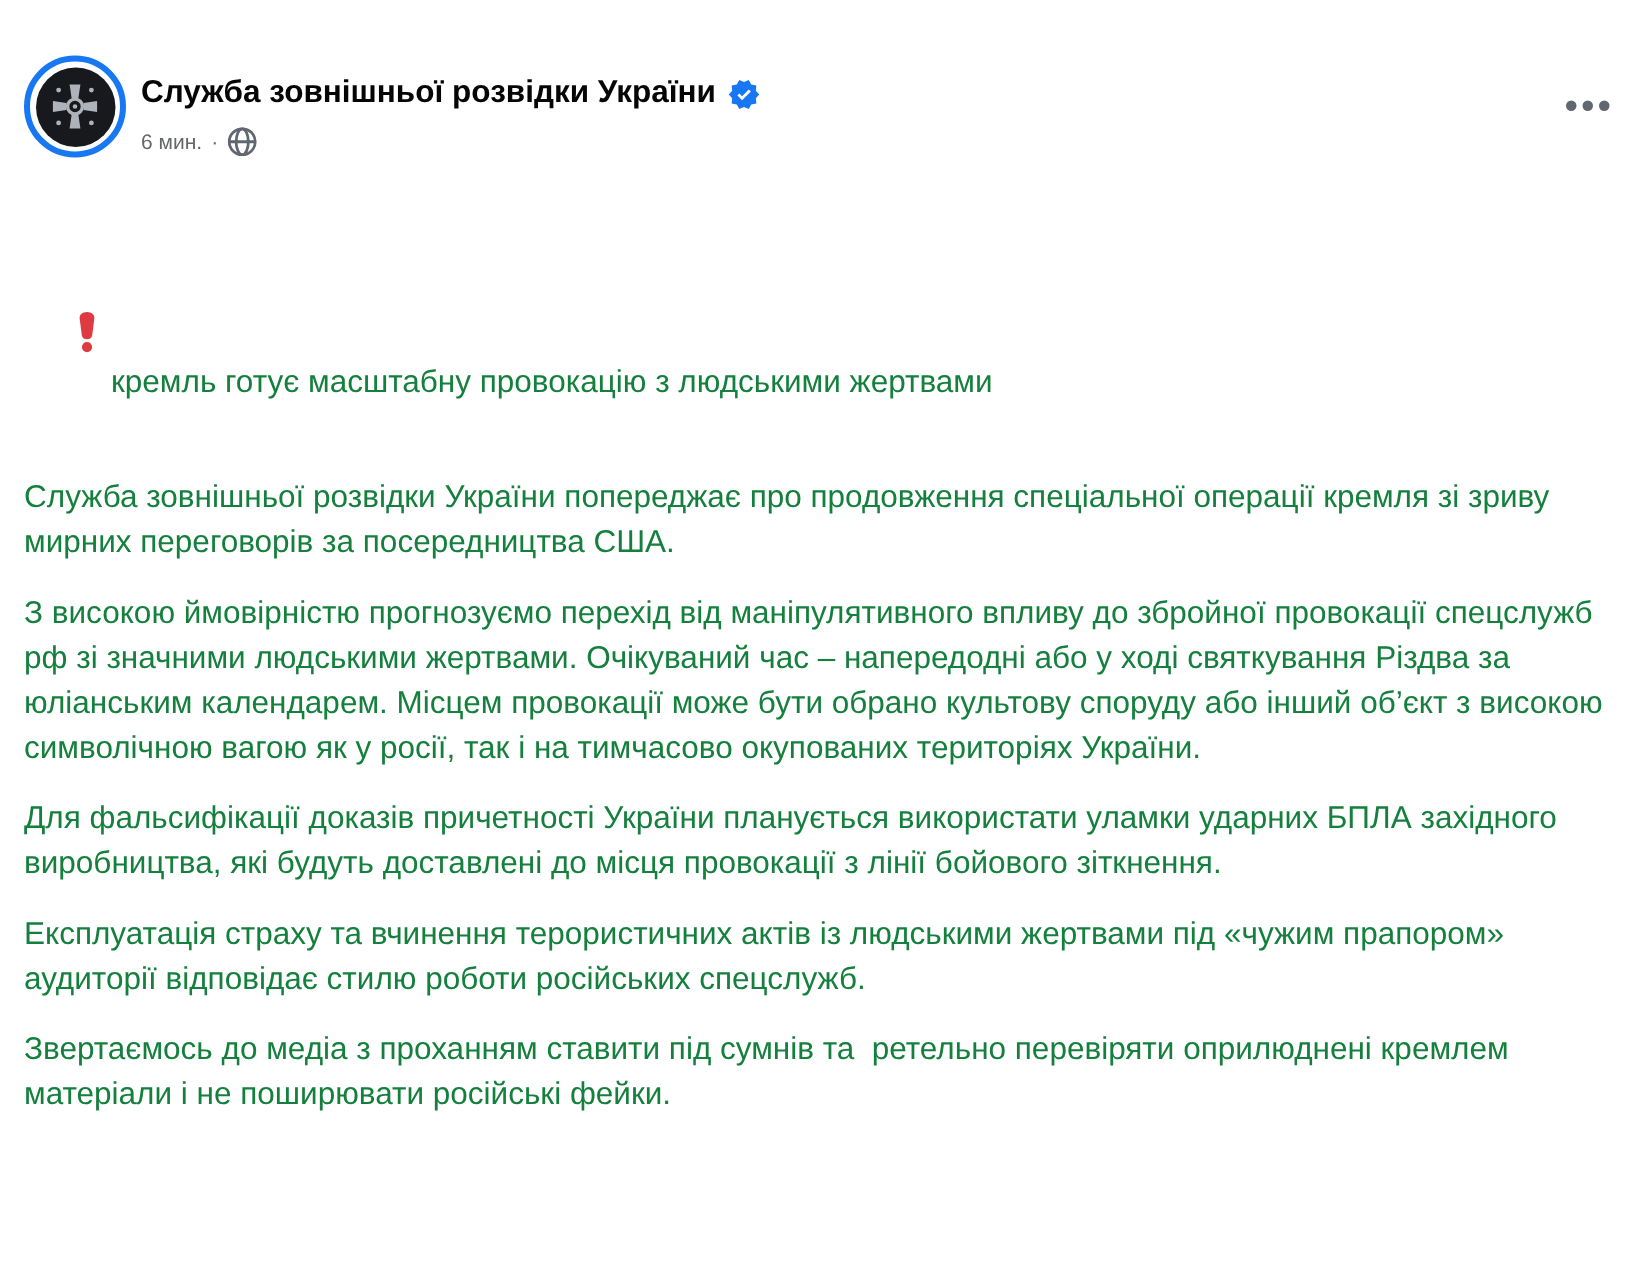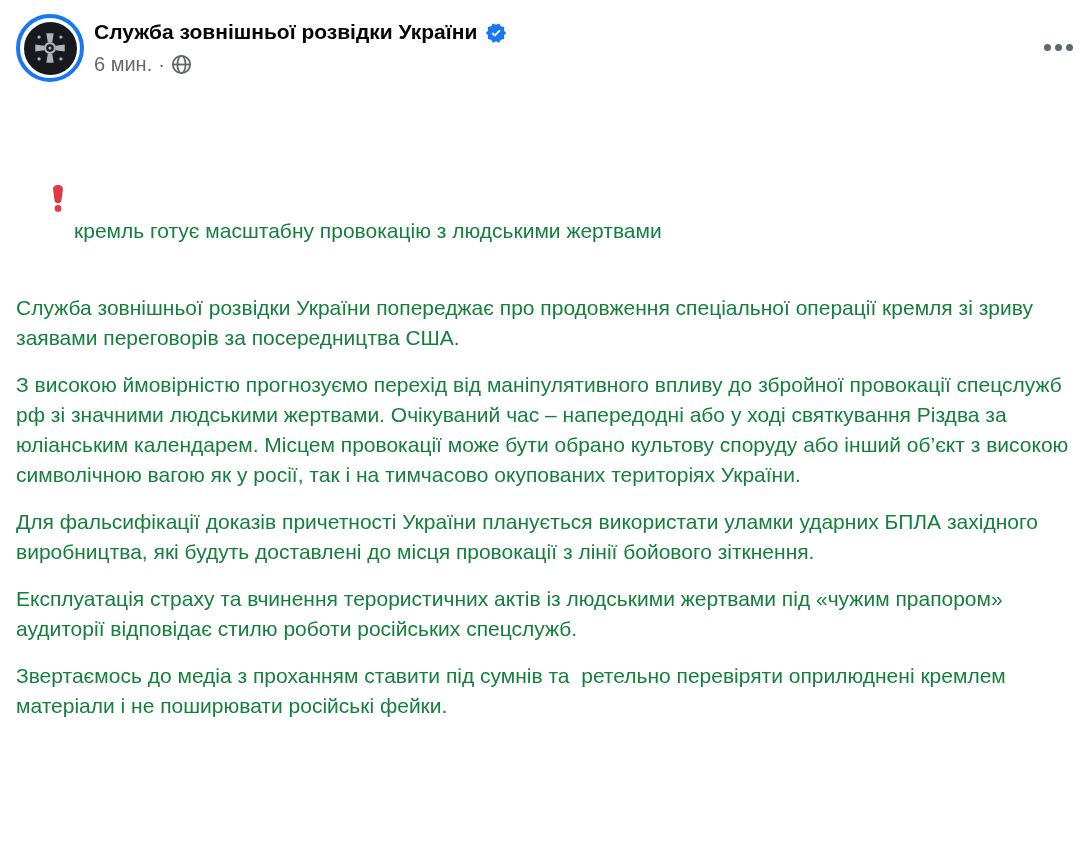--- a/index.html
+++ b/index.html
@@ -13,7 +13,7 @@
   .post { position: relative; width: 1090px; }
 
   
-  .header { display: flex; align-items: flex-start; padding: 14px 16px 0 16px; }
+  .header { display: flex; align-items: flex-end; padding: 14px 16px 0 16px; margin-top: 23px; }
   .avatar-ring {
     width: 68px; height: 68px; box-sizing: border-box;
     border: 4px solid #1877F2; border-radius: 50%;

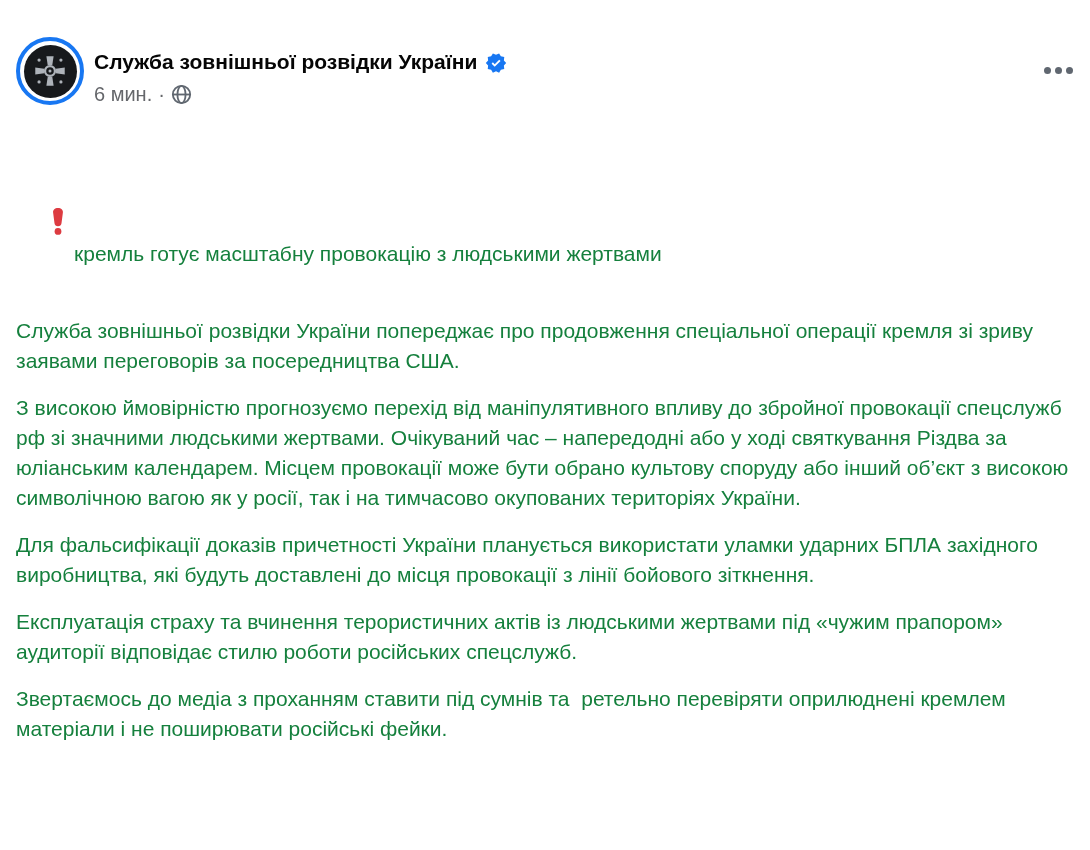--- a/index.html
+++ b/index.html
@@ -35,7 +35,7 @@
   .badge { display: inline-flex; flex: 0 0 auto; margin-top: 1px; }
   .meta-row {
     display: flex; align-items: center; gap: 6px;
-    margin-top: 7px; color: #65676B; font-size: 20px; line-height: 22px;
+    margin-top: 7px; color: #65676B; font-size: 14px; line-height: 22px;
   }
   .meta-time { cursor: pointer; }
   .meta-sep { color: #65676B; }

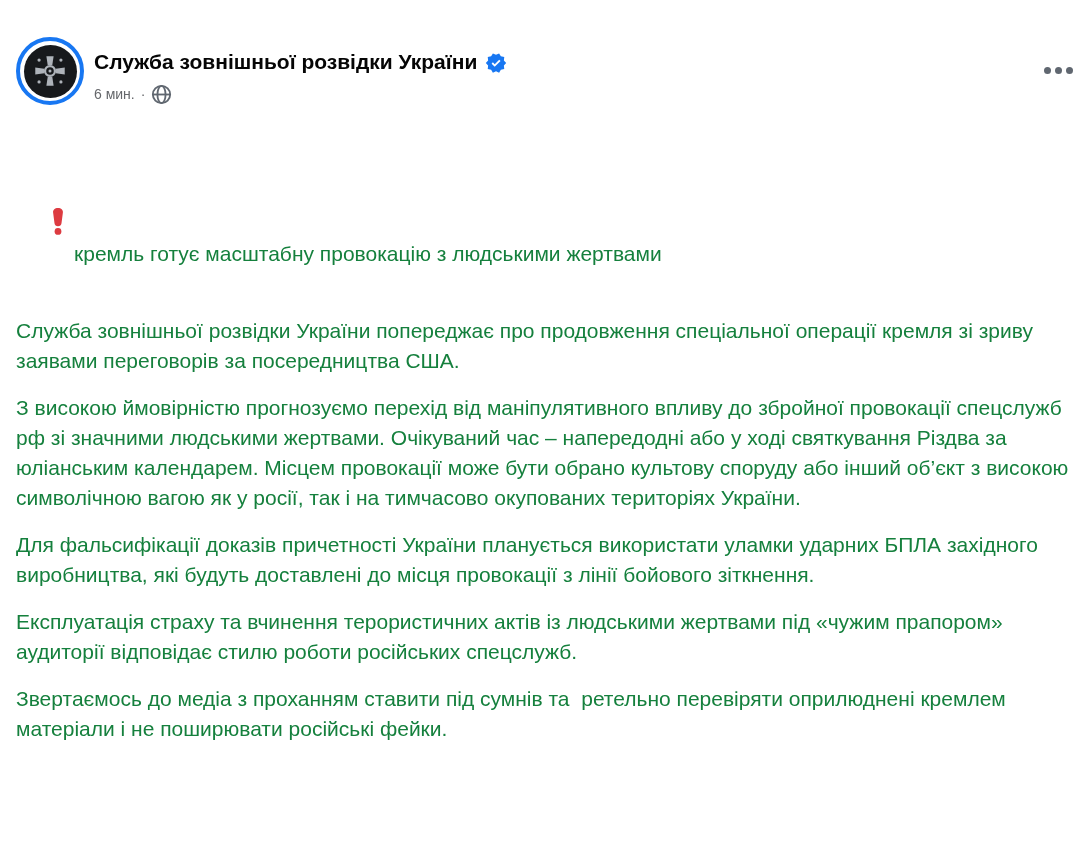--- a/index.html
+++ b/index.html
@@ -123,7 +123,7 @@
         </svg>
       </span><span>кремль готує масштабну провокацію з людськими жертвами</span>
     </p>
-    <p class="para">Служба зовнішньої розвідки України попереджає про продовження спеціальної операції кремля зі зриву заявами переговорів за посередництва США.</p>
+    <p class="para">Служба зовнішньої розвідки України попереджає про продовження спеціальної операції кремля зі зриву мирних переговорів за посередництва США.</p>
     <p class="para">З високою ймовірністю прогнозуємо перехід від маніпулятивного впливу до збройної провокації спецслужб рф зі значними людськими жертвами. Очікуваний час – напередодні або у ході святкування Різдва за юліанським календарем. Місцем провокації може бути обрано культову споруду або інший об’єкт з високою символічною вагою як у росії, так і на тимчасово окупованих територіях України.</p>
     <p class="para">Для фальсифікації доказів причетності України планується використати уламки ударних БПЛА західного виробництва, які будуть доставлені до місця провокації з лінії бойового зіткнення.</p>
     <p class="para">Експлуатація страху та вчинення терористичних актів із людськими жертвами під «чужим прапором» аудиторії відповідає стилю роботи російських спецслужб.</p>

